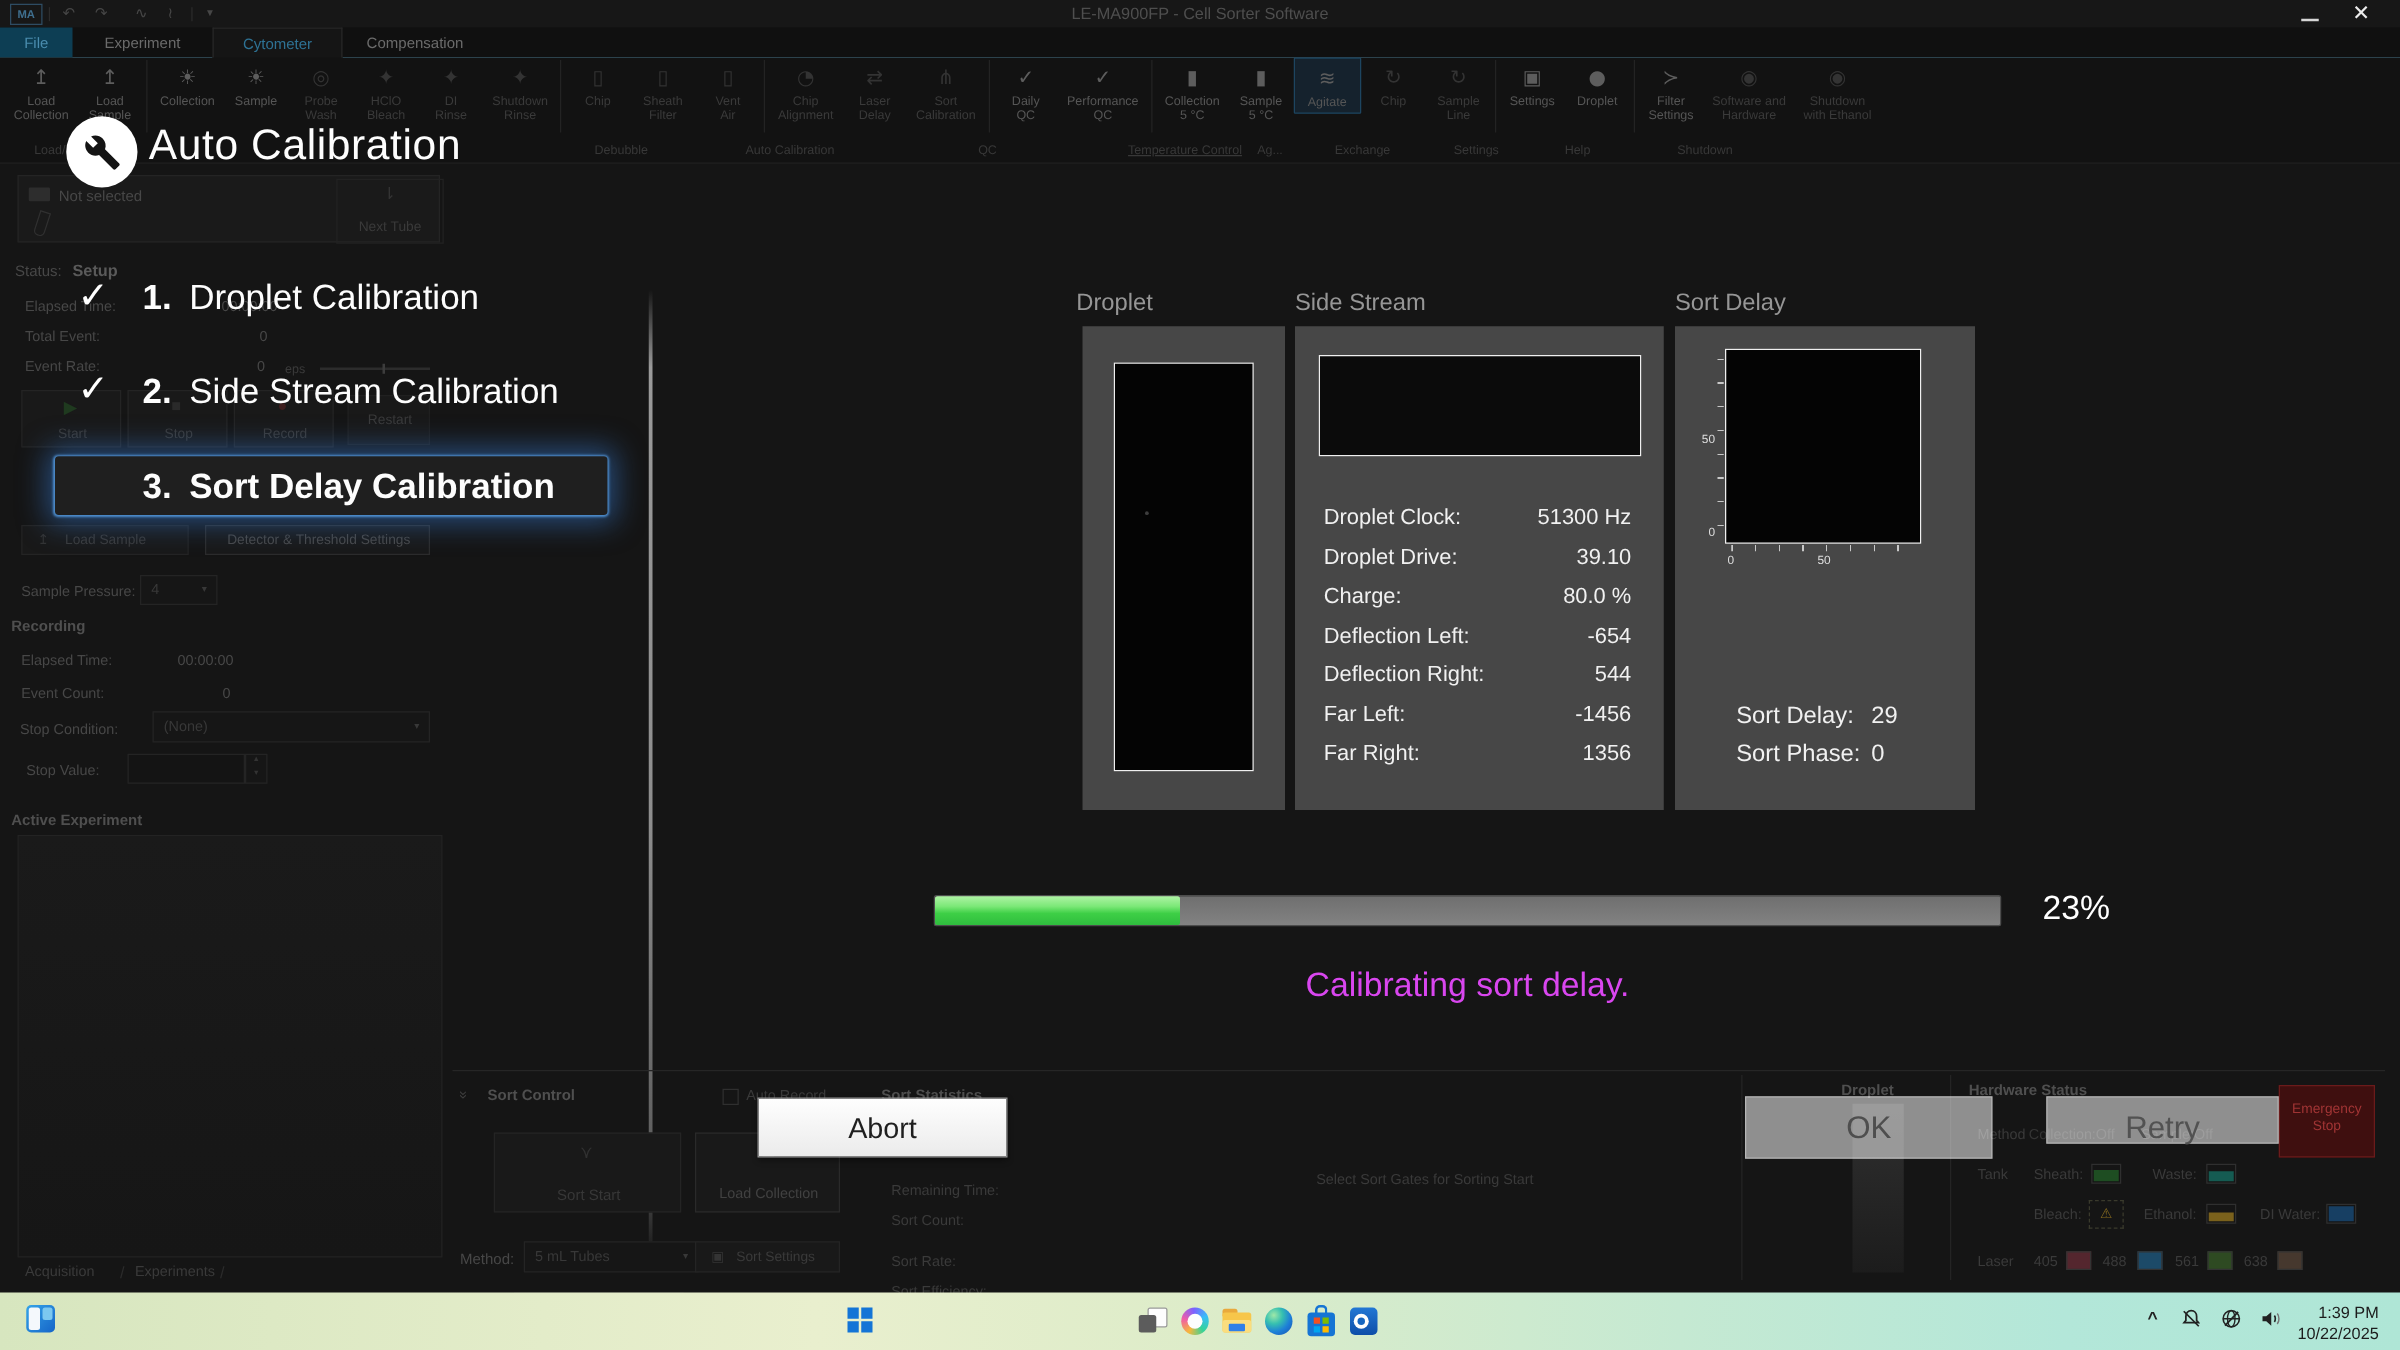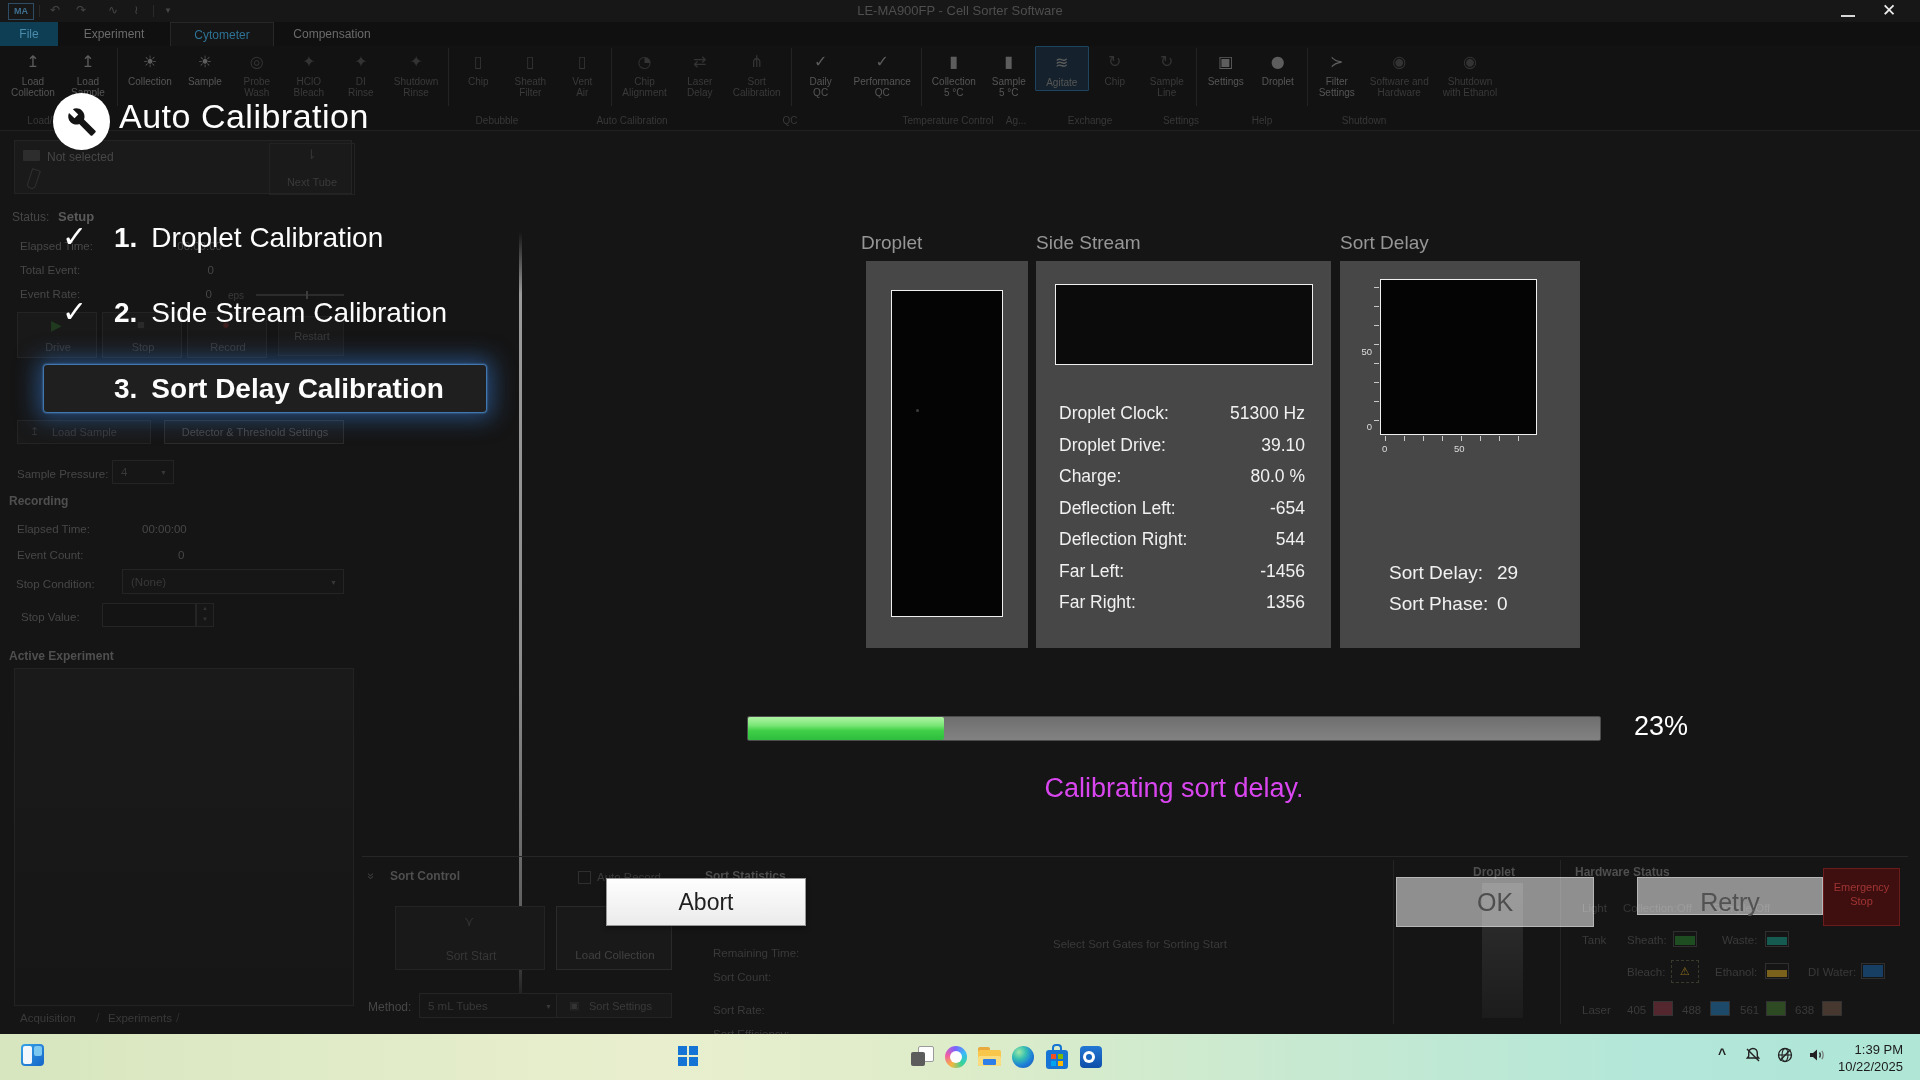--- a/index.html
+++ b/index.html
@@ -290,7 +290,7 @@
     <span class="grp" style="left:497px;">Debubble</span>
     <span class="grp" style="left:632px;">Auto Calibration</span>
     <span class="grp" style="left:790px;">QC</span>
-    <span class="grp" style="left:948px;">Temperature Control</span>
+    <span class="grp" style="left:948px;text-decoration:underline;">Temperature Control</span>
     <span class="grp" style="left:1016px;">Ag...</span>
     <span class="grp" style="left:1090px;">Exchange</span>
     <span class="grp" style="left:1181px;">Settings</span>

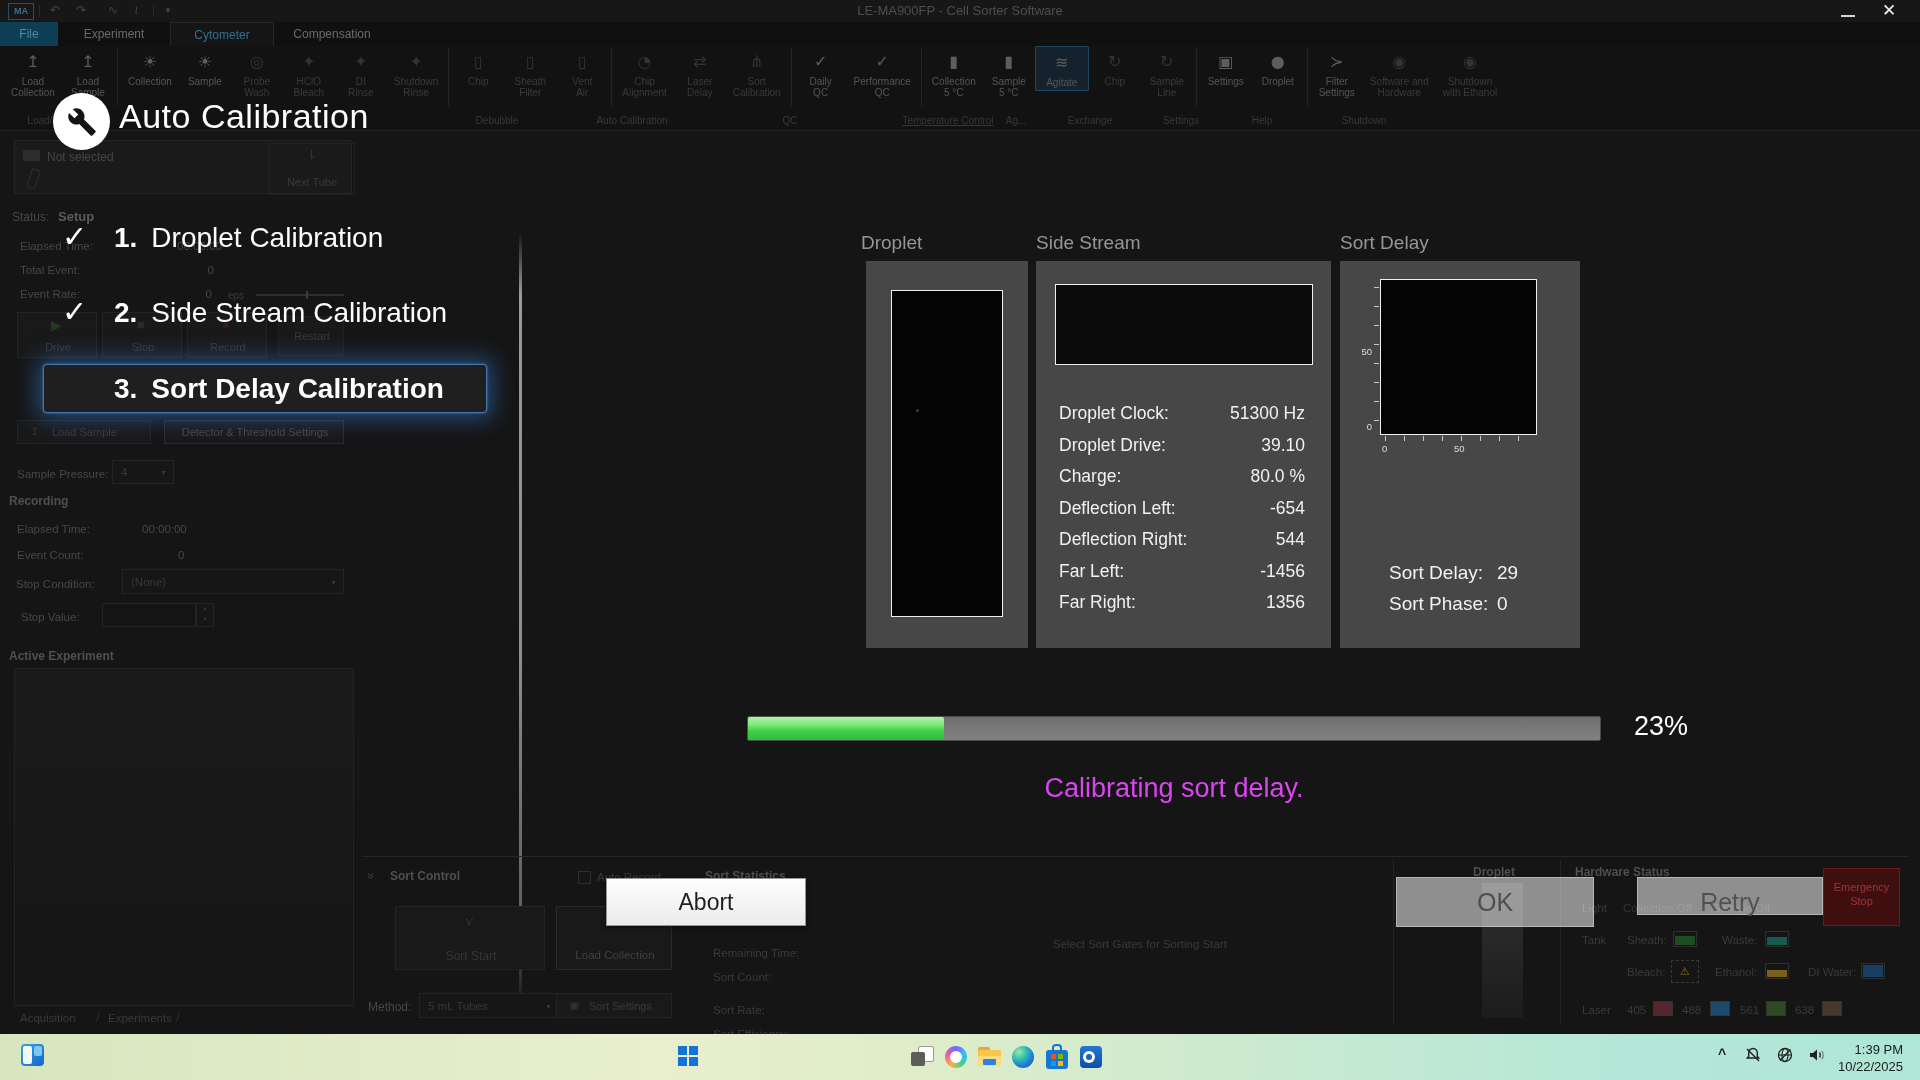--- a/index.html
+++ b/index.html
@@ -325,7 +325,7 @@
 
     <div class="dbtn" style="left:17px;top:182px;width:80px;height:46px;text-align:center;">
       <span class="abs" style="left:33px;top:4px;color:#1f3a1f;font-size:14px;">▶</span>
-      <span class="abs dt2" style="left:0;top:28px;width:80px;font-size:11px;">Drive</span>
+      <span class="abs dt2" style="left:0;top:28px;width:80px;font-size:11px;">Start</span>
     </div>
     <div class="dbtn" style="left:102px;top:182px;width:80px;height:46px;text-align:center;">
       <span class="abs" style="left:34px;top:4px;color:#2a2a2a;font-size:13px;">■</span>

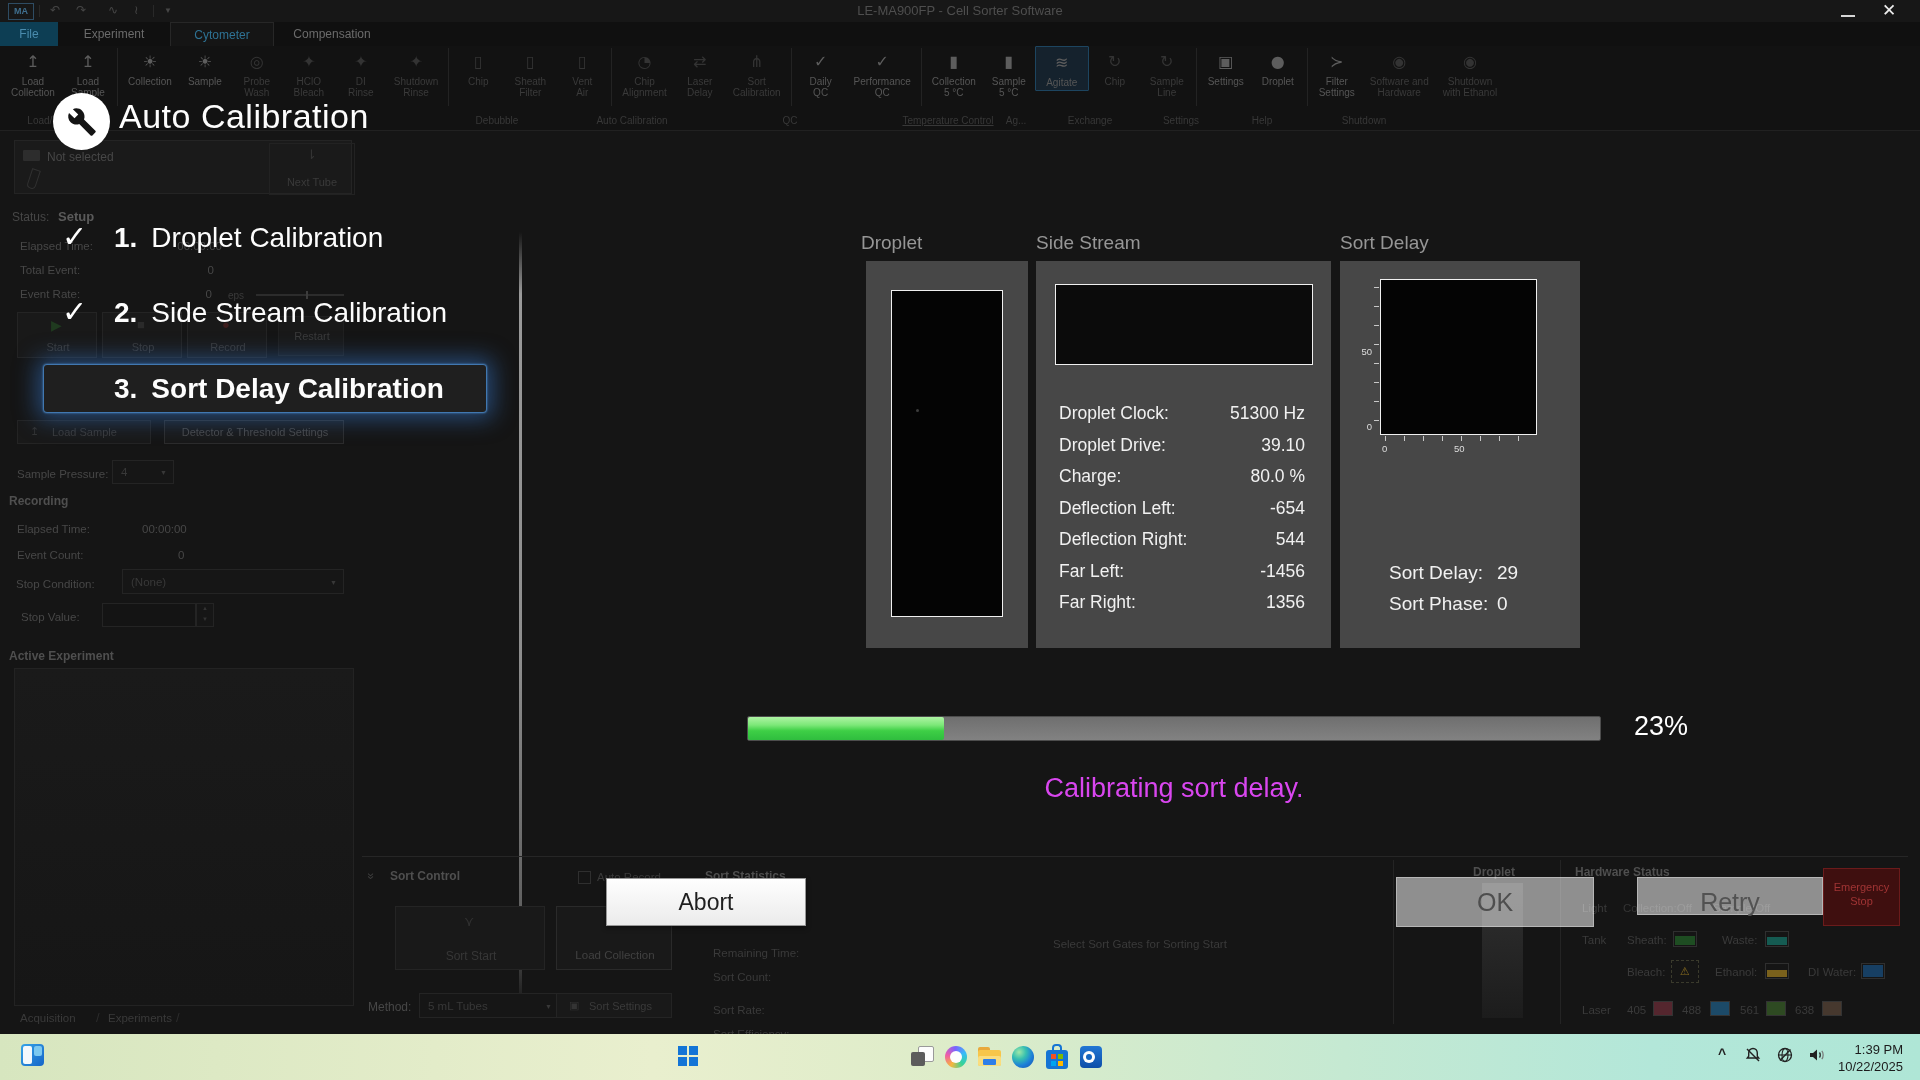--- a/index.html
+++ b/index.html
@@ -424,7 +424,7 @@
     <span class="abs dhead" style="left:1473px;top:865px;">Droplet</span>
     <div class="abs" style="left:1482px;top:883px;width:41px;height:135px;background:linear-gradient(180deg,#303030,#1c1c1c);"></div>
     <span class="abs dhead" style="left:1575px;top:865px;">Hardware Status</span>
-    <span class="abs dt2" style="left:1582px;top:902px;">Light</span>
+    <span class="abs dt2" style="left:1582px;top:902px;">Method</span>
     <span class="abs" style="left:1623px;top:902px;font-size:11.5px;color:#343434;">Collection:Off</span>
     <span class="abs" style="left:1713px;top:902px;font-size:11.5px;color:#343434;">Sample:Off</span>
     <span class="abs dt2" style="left:1582px;top:934px;">Tank</span>

